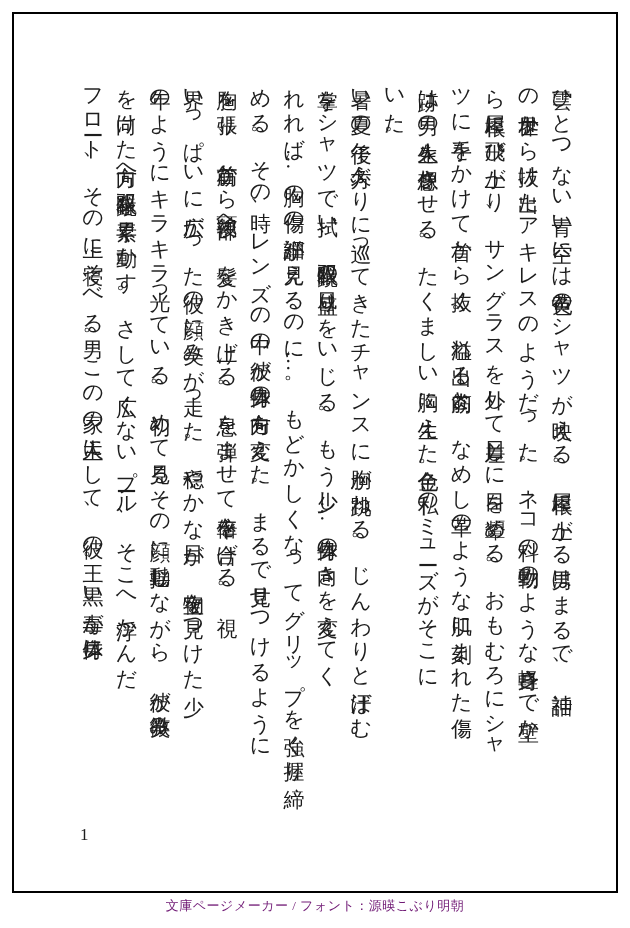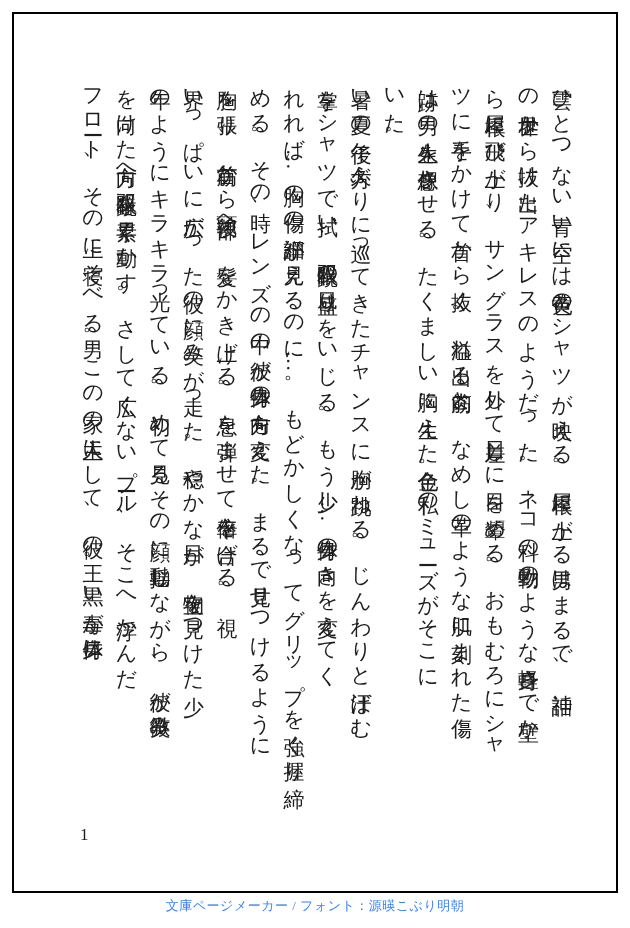--- a/index.html
+++ b/index.html
@@ -58,7 +58,7 @@
     width: 630px;
     text-align: center;
     font-size: 13px;
-    color: #3b82f6;
+    color: #701a75;
     letter-spacing: 0.5px;
   }
 </style>

